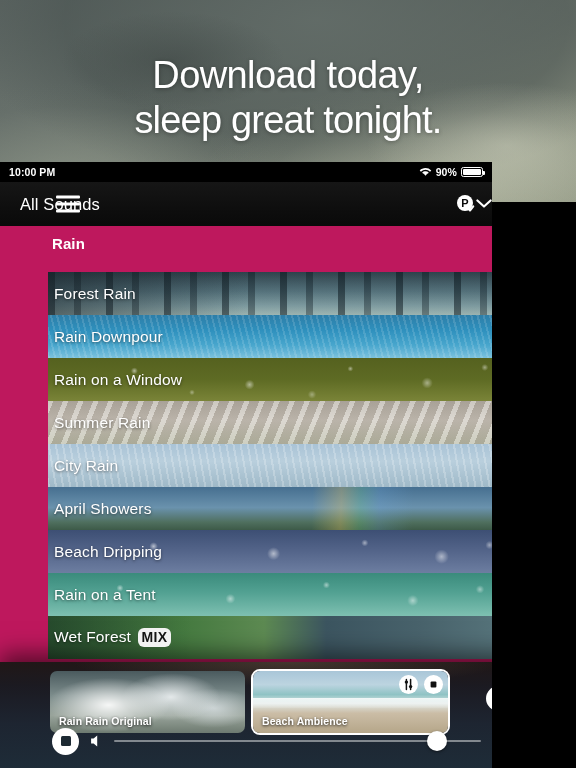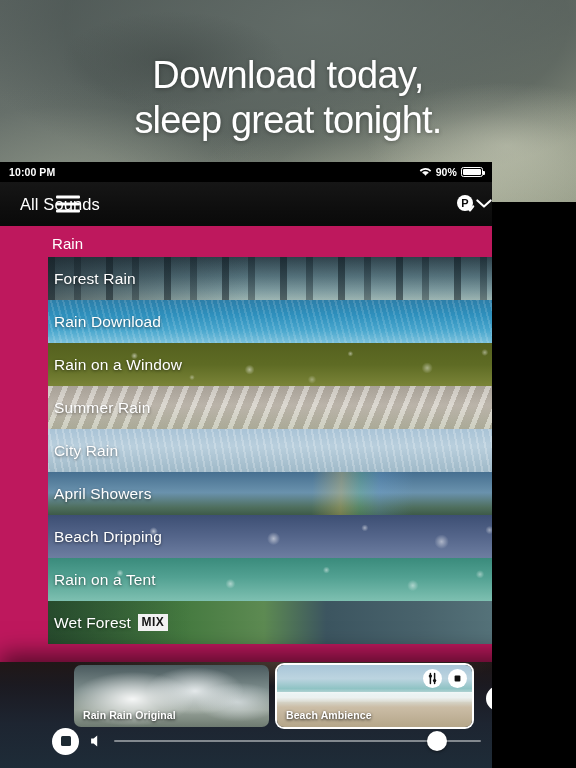--- a/index.html
+++ b/index.html
@@ -96,7 +96,7 @@
 
   
   .sec-head{
-    color:#fff; font-size:15px; font-weight:400; padding:9px 0 5px 52px;
+    color:#fff; font-size:15px; font-weight:700; padding:9px 0 20px 52px;
     letter-spacing:0.1px;
   }
 

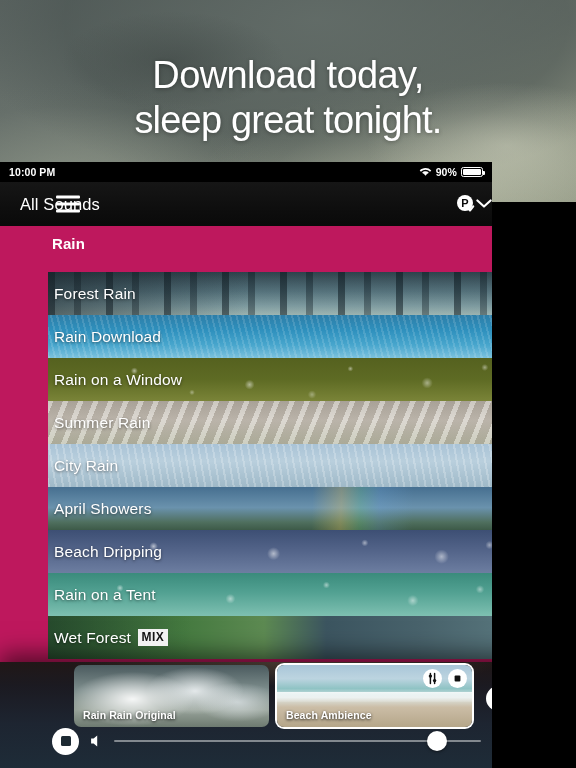--- a/index.html
+++ b/index.html
@@ -328,7 +328,7 @@
       <div class="srow">
         <div class="bg art-downpour"></div>
         <div class="lbl">
-          <span>Rain Download</span>
+          <span>Rain Downpour</span>
         </div>
       </div>
       <div class="srow">

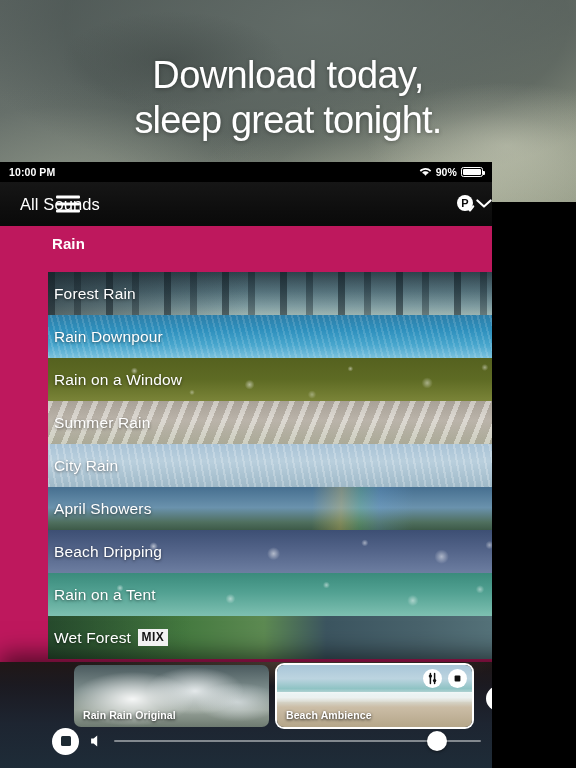--- a/index.html
+++ b/index.html
@@ -114,8 +114,8 @@
     display:flex; align-items:center; gap:7px;
   }
   .mix-badge{
-    background:#f2f2f2; color:#141414; font-size:12px; font-weight:700;
-    padding:1px 3.5px; border-radius:0; letter-spacing:0.4px;
+    background:#f2f2f2; color:#141414; font-size:14px; font-weight:700;
+    padding:1px 3.5px; border-radius:6px; letter-spacing:0.4px;
     text-shadow:none; line-height:1.2;
   }
 

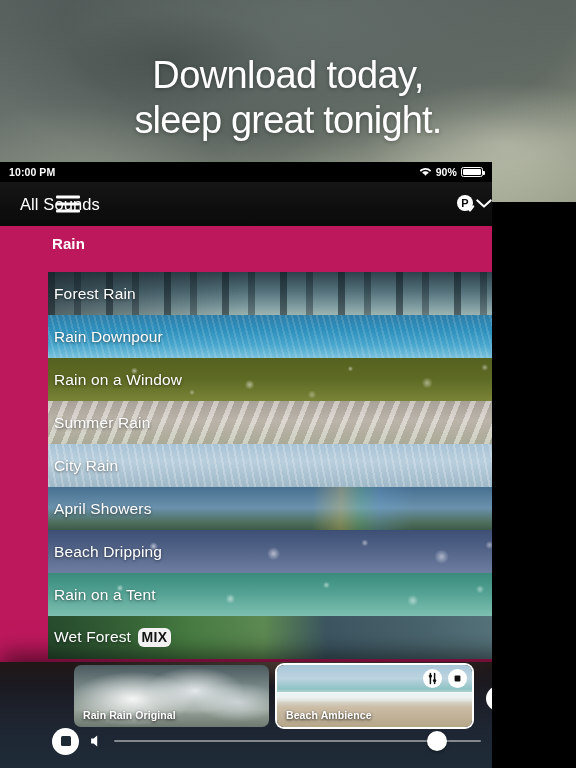--- a/index.html
+++ b/index.html
@@ -199,7 +199,7 @@
     pointer-events:none;
   }
   .cards{
-    position:absolute; left:50px; top:3px; display:flex; gap:8px; align-items:flex-start;margin-left:24px;
+    position:absolute; left:50px; top:9px; display:flex; gap:8px; align-items:flex-start;
   }
   .card{
     width:195px; height:62px; border-radius:7px; position:relative; overflow:hidden;

